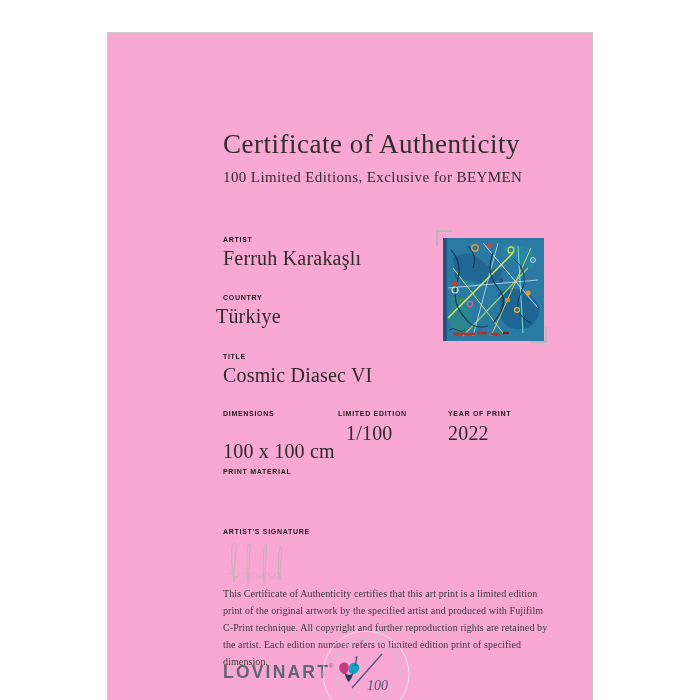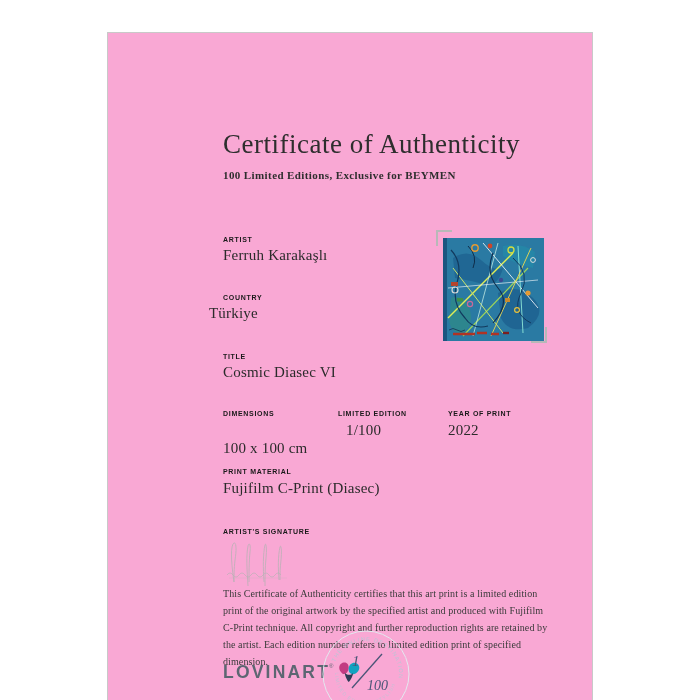--- a/index.html
+++ b/index.html
@@ -19,7 +19,7 @@
   }
   .cert-subtitle {
     margin-top: 9px; font-family: "Liberation Serif", serif;
-    font-size: 11px; letter-spacing: 0.4px; color: #2e2e2e; font-weight: bold;
+    font-size: 15px; letter-spacing: 0.4px; color: #2e2e2e;
   }
 
   

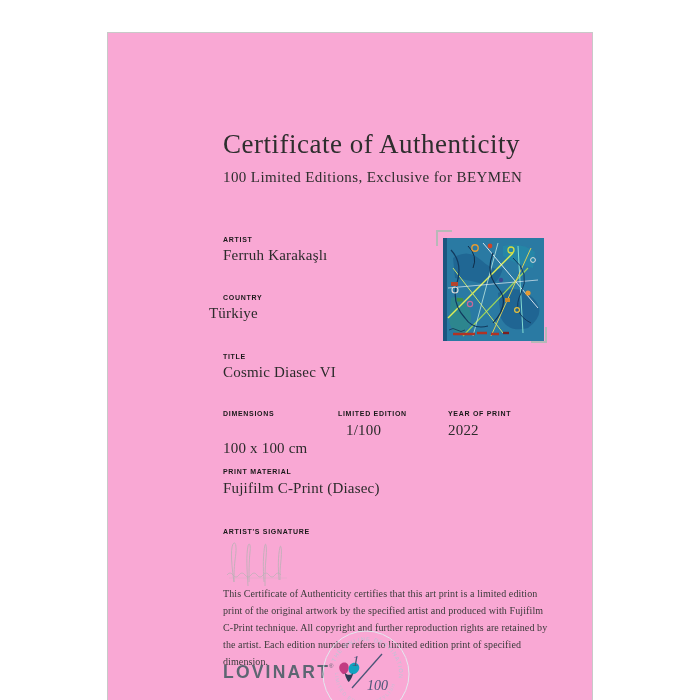--- a/index.html
+++ b/index.html
@@ -30,7 +30,7 @@
   }
   .field-value {
     position: absolute;
-    font-family: "Liberation Serif", serif; font-size: 15px; color: #2b2b2b;
+    font-family: "Liberation Serif", serif; font-size: 20px; color: #2b2b2b;
     letter-spacing: 0.2px;
   }
 

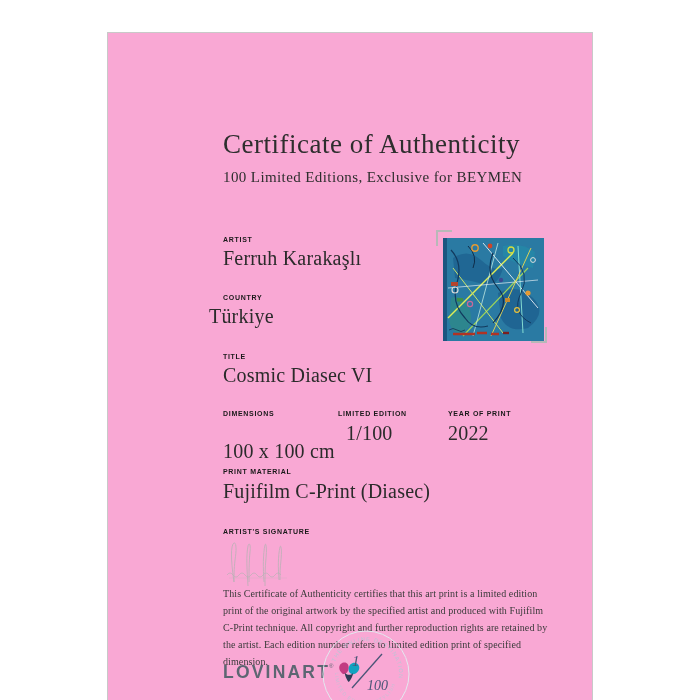--- a/index.html
+++ b/index.html
@@ -85,7 +85,7 @@
   <div class="field-value" style="left:115px; top:214px;">Ferruh Karakaşlı</div>
 
   <div class="field-label" style="left:115px; top:261px;">COUNTRY</div>
-  <div class="field-value" style="left:101px; top:272px;">Türkiye</div>
+  <div class="field-value" style="left:108px; top:272px;">Türkiye</div>
 
   <div class="crop-mark crop-tl"></div>
   <div class="crop-mark crop-br"></div>

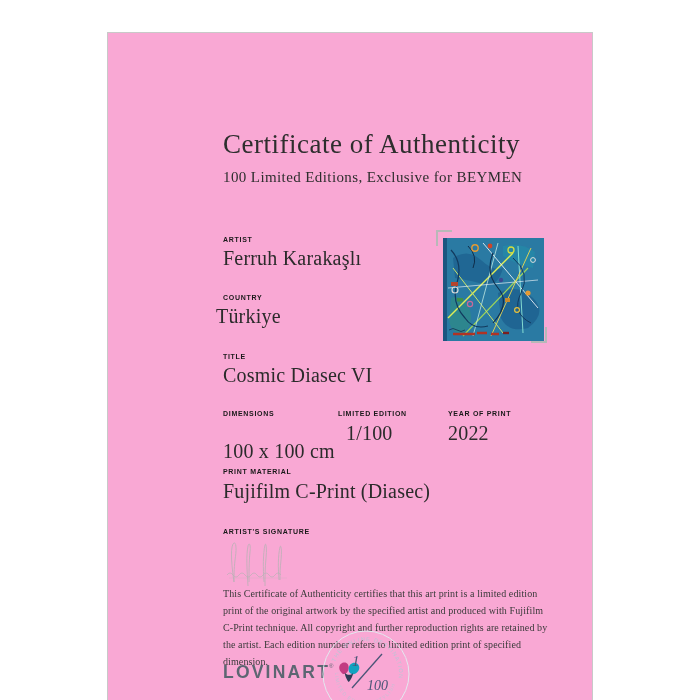--- a/index.html
+++ b/index.html
@@ -138,7 +138,6 @@
   <div class="field-value" style="left:340px; top:389px;">2022</div>
 
   <div class="field-label" style="left:115px; top:435px;">PRINT MATERIAL</div>
-  <div class="field-value" style="left:115px; top:447px;">Fujifilm C-Print (Diasec)</div>
 
   <div class="field-label" style="left:115px; top:495px;">ARTIST'S SIGNATURE</div>
   <svg class="signature-svg" viewBox="0 0 80 54" aria-hidden="true">

